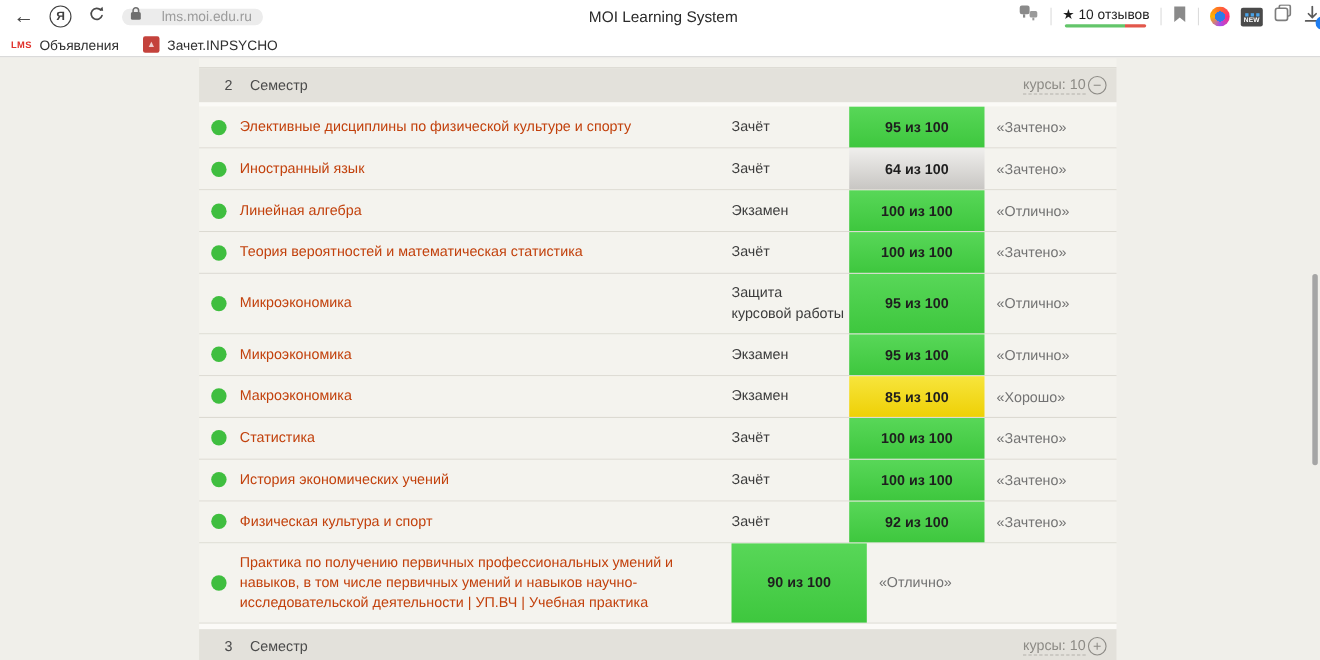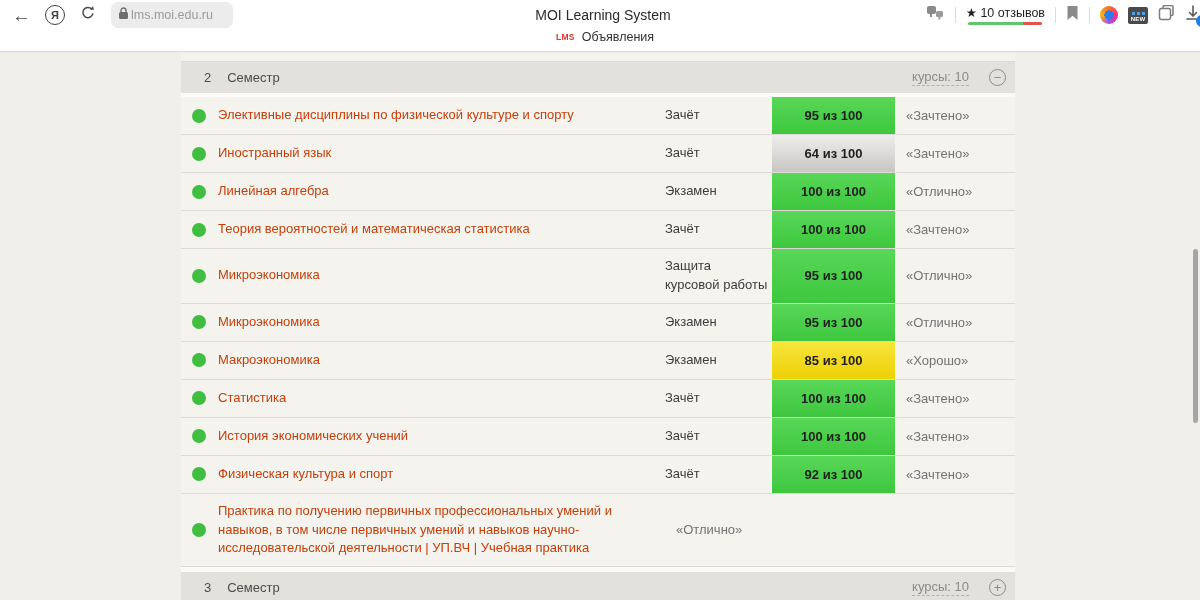--- a/index.html
+++ b/index.html
@@ -13,8 +13,8 @@
   .ya-logo { width:20px; height:20px; border:1.6px solid #3f3f3f; border-radius:50%;
              display:flex; align-items:center; justify-content:center;
              font-size:11px; font-weight:bold; color:#3f3f3f; }
-  .addr-pill { margin-left:14px; height:26px; background:#ececec; border-radius:7px;
-               display:flex; align-items:center; padding:0 10px 1px 7px; gap:2px; min-width:122px; }
+  .addr-pill { margin-left:14px; height:15px; background:#ececec; border-radius:7px;
+               display:flex; align-items:center; padding:0 10px 1px 7px; gap:18px; min-width:122px; }
   .addr-url { font-size:12.5px; color:#9b9b9b; }
   .page-title { position:absolute; left:603px; transform:translateX(-50%); top:7px;
                 font-size:14px; color:#2b2b2b; white-space:nowrap; }

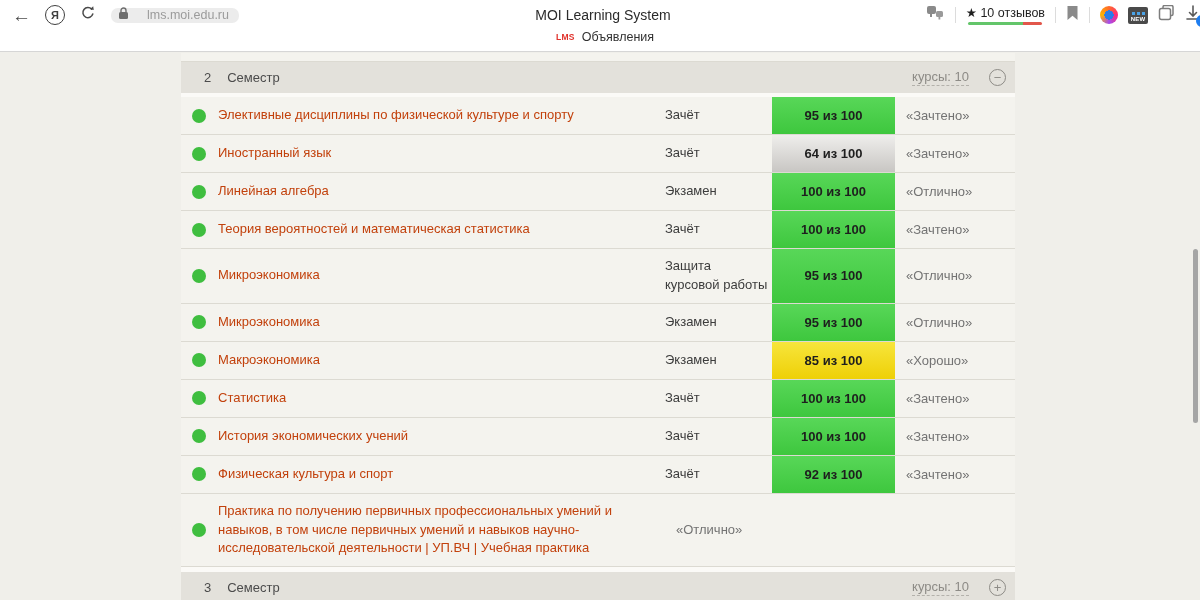--- a/index.html
+++ b/index.html
@@ -37,7 +37,7 @@
               background:#1e7df0; color:#fff; font-size:8.5px; display:flex; align-items:center; justify-content:center; }
 
   .bookbar { height:22px; background:#ffffff; border-bottom:1px solid #d6d6d6;
-             display:flex; align-items:center; gap:22px; padding-left:10px;flex-direction:column; }
+             display:flex; align-items:center; gap:22px; padding-left:10px; }
   .bm { display:flex; align-items:center; gap:7px; cursor:default; }
   .bm-label { font-size:12.5px; color:#303030; }
   .fav-lms { font-size:8.5px; font-weight:bold; color:#e0312b; letter-spacing:.3px; }

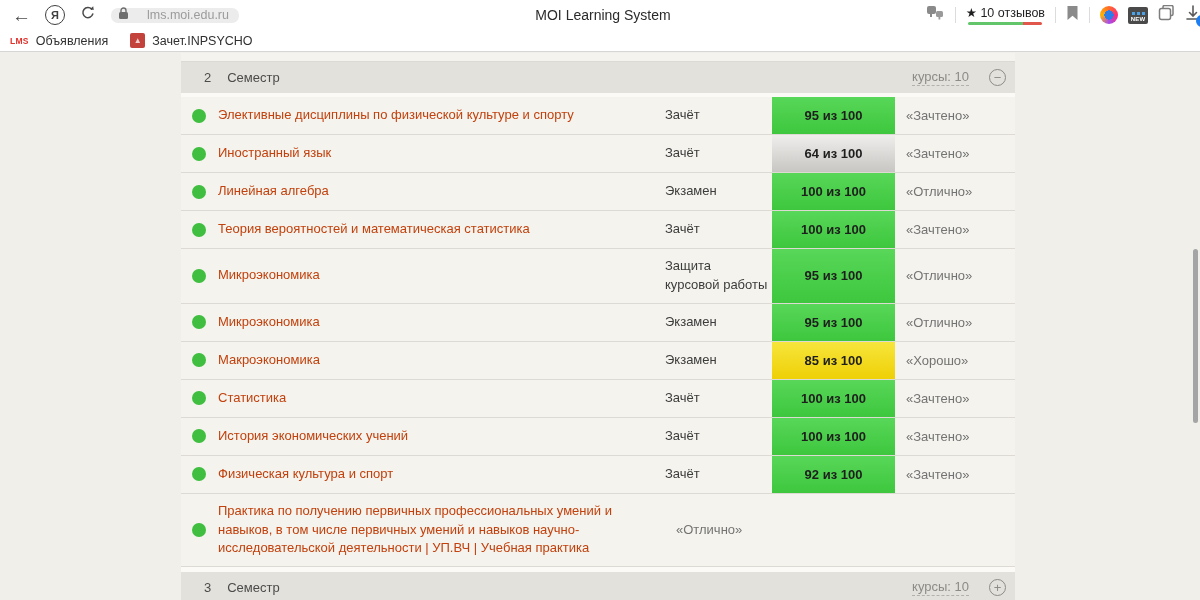--- a/index.html
+++ b/index.html
@@ -53,7 +53,7 @@
                 font-size:13px; color:#4b4b4b; }
   .sem-num { margin-left:23px; }
   .sem-label { margin-left:16px; }
-  .sem-right { margin-left:auto; display:flex; align-items:center; gap:20px; margin-right:9px; color:#8d8b86; }
+  .sem-right { margin-left:auto; display:flex; align-items:center; gap:2px; margin-right:9px; color:#8d8b86; }
   .courses-link { font-size:13px; color:#8d8b86; border-bottom:1px dashed #b3b1ab; padding-bottom:1px; cursor:default; }
   .circle-icon { width:17px; height:17px; border:1.4px solid #8d8b86; border-radius:50%;
                  display:flex; align-items:center; justify-content:center;

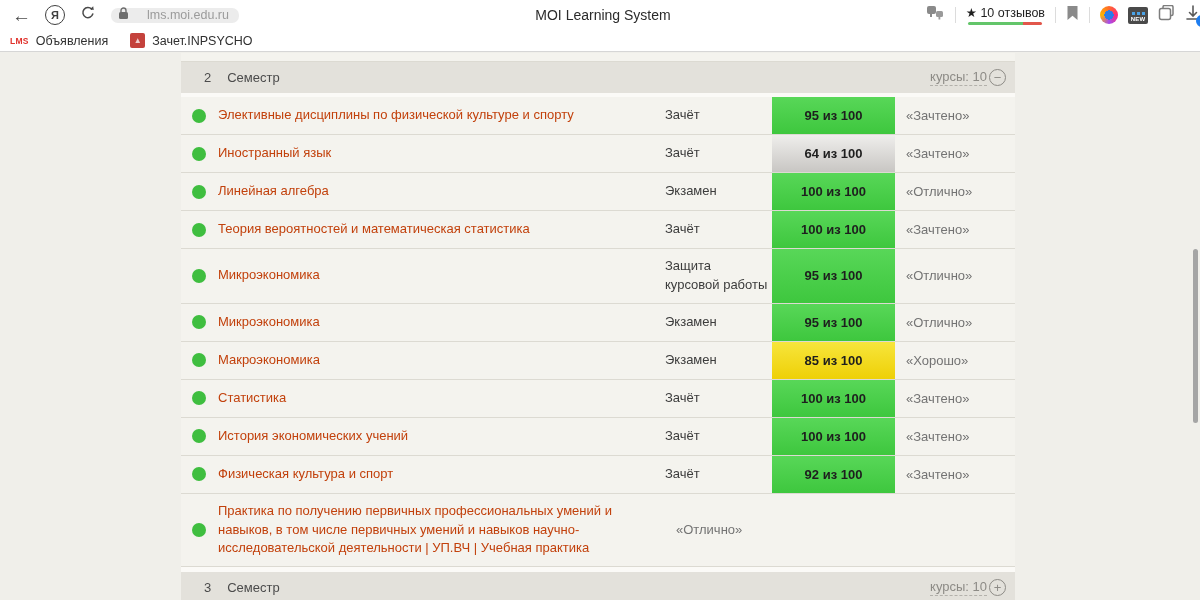--- a/index.html
+++ b/index.html
@@ -279,6 +279,7 @@
       <span class="dot"></span>
     </span>
     <a class="cell-course" href="#">Практика по получению первичных профессиональных умений и навыков, в том числе первичных умений и навыков научно-исследовательской деятельности | УП.ВЧ | Учебная практика</a>
+    <div class="cell-score badge-green">90 из 100</div>
     <div class="cell-grade">«Отлично»</div>
   </div>
 </div>

